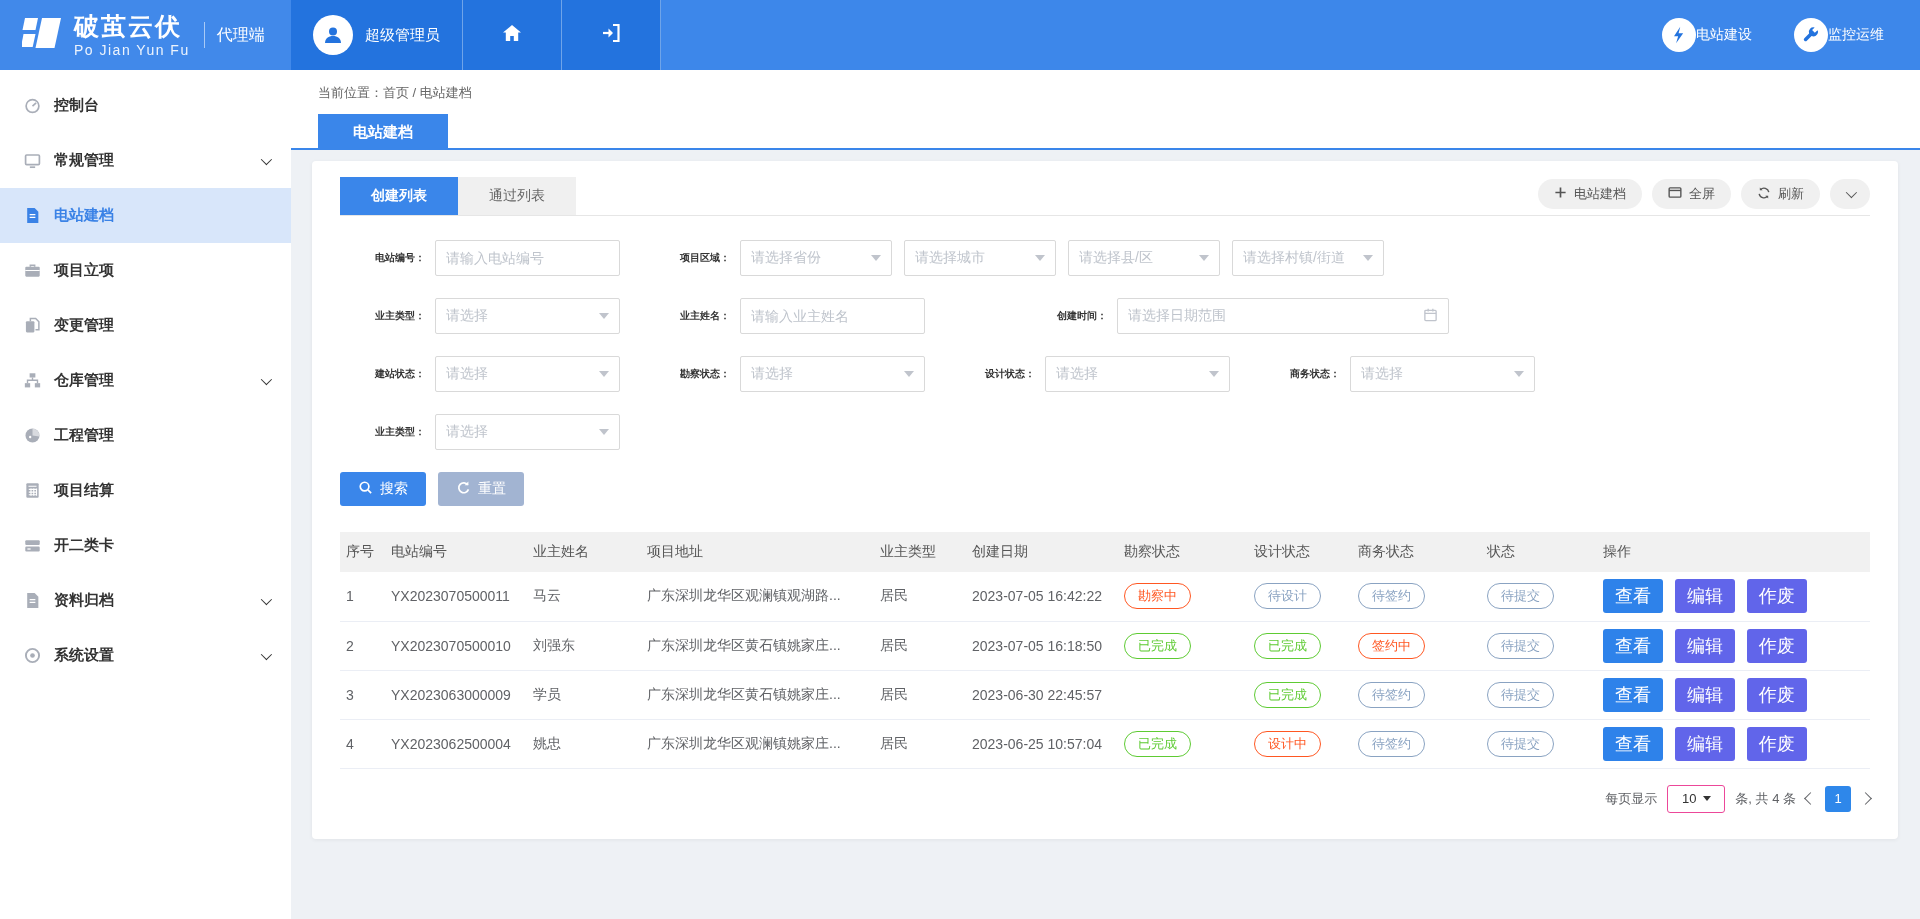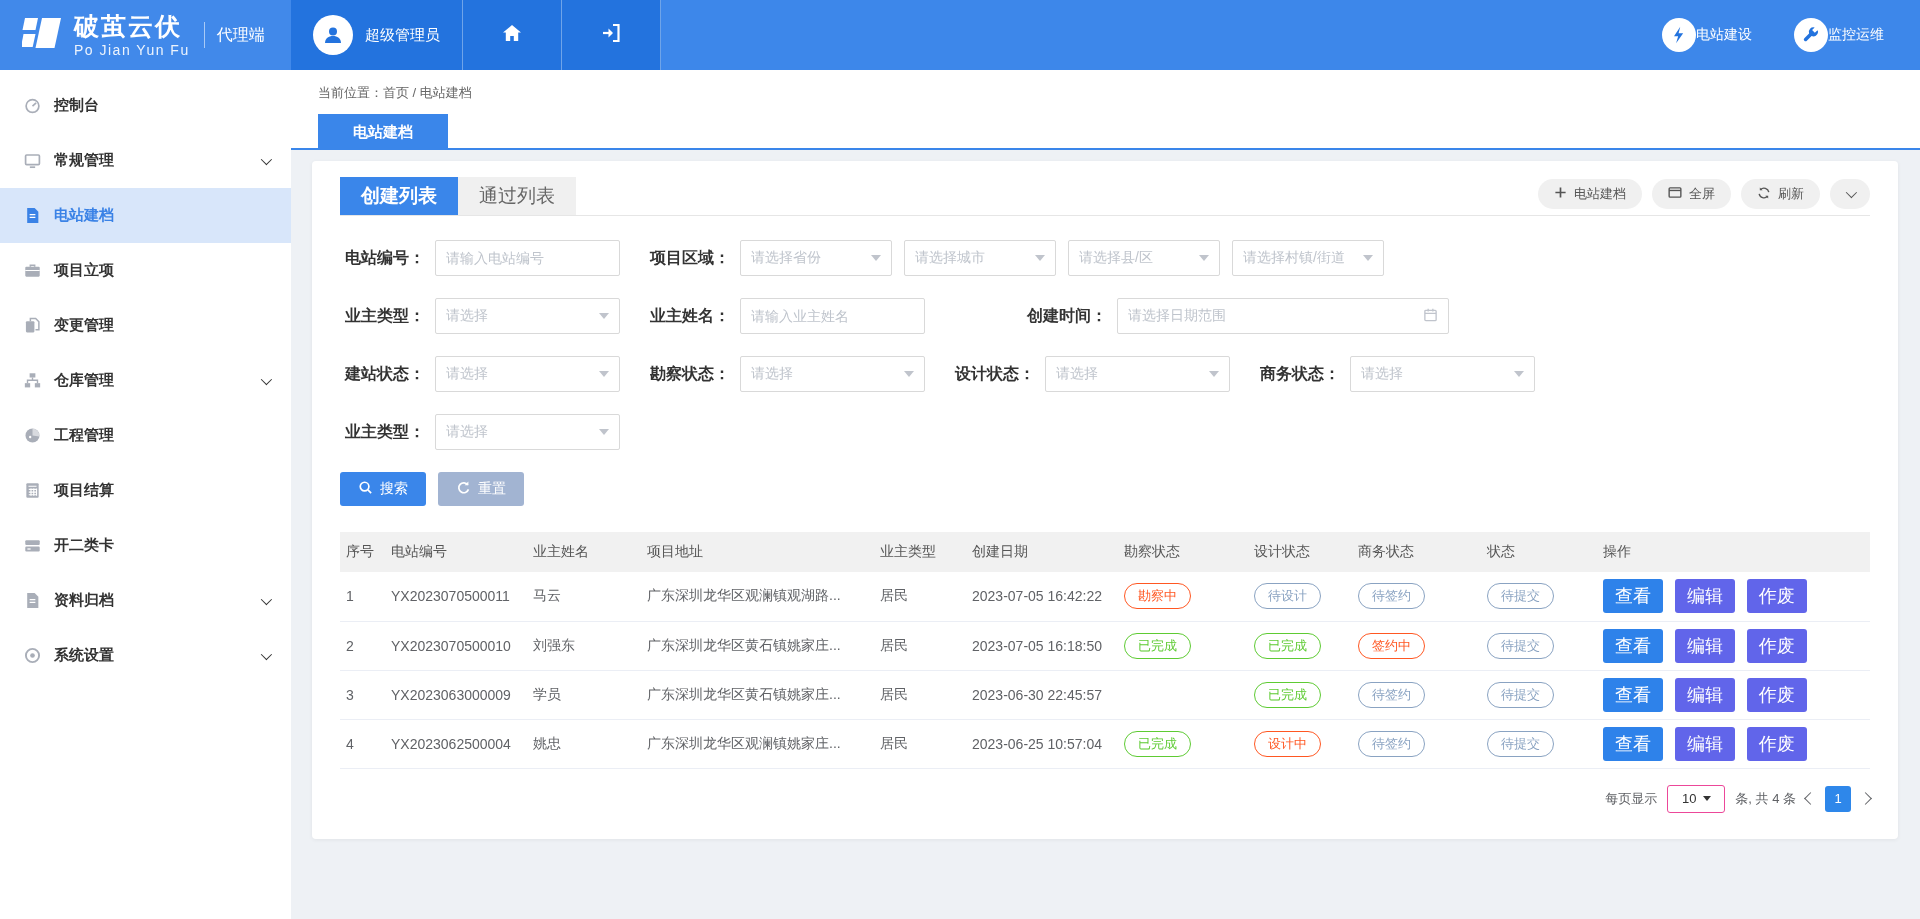--- a/index.html
+++ b/index.html
@@ -45,7 +45,7 @@
 
   
   .tabs-row { display:flex; align-items:flex-end; border-bottom:1px solid #e6e6e6; }
-  .ptab { height:38px; min-width:118px; padding:0 20px; display:flex; align-items:center; justify-content:center; font-size:19px; cursor:pointer; background:#f0f0f0; color:#666; }
+  .ptab { height:38px; min-width:118px; padding:0 20px; display:flex; align-items:center; justify-content:center; font-size:14px; cursor:pointer; background:#f0f0f0; color:#666; }
   .ptab.active { background:#3a86ea; color:#fff; font-weight:600; }
   .tools { margin-left:auto; display:flex; align-items:center; gap:10px; padding-bottom:6px; }
   .pill { height:30px; padding:0 16px; border-radius:16px; background:#f0f0f0; color:#555; font-size:13px; display:flex; align-items:center; gap:7px; cursor:pointer; }

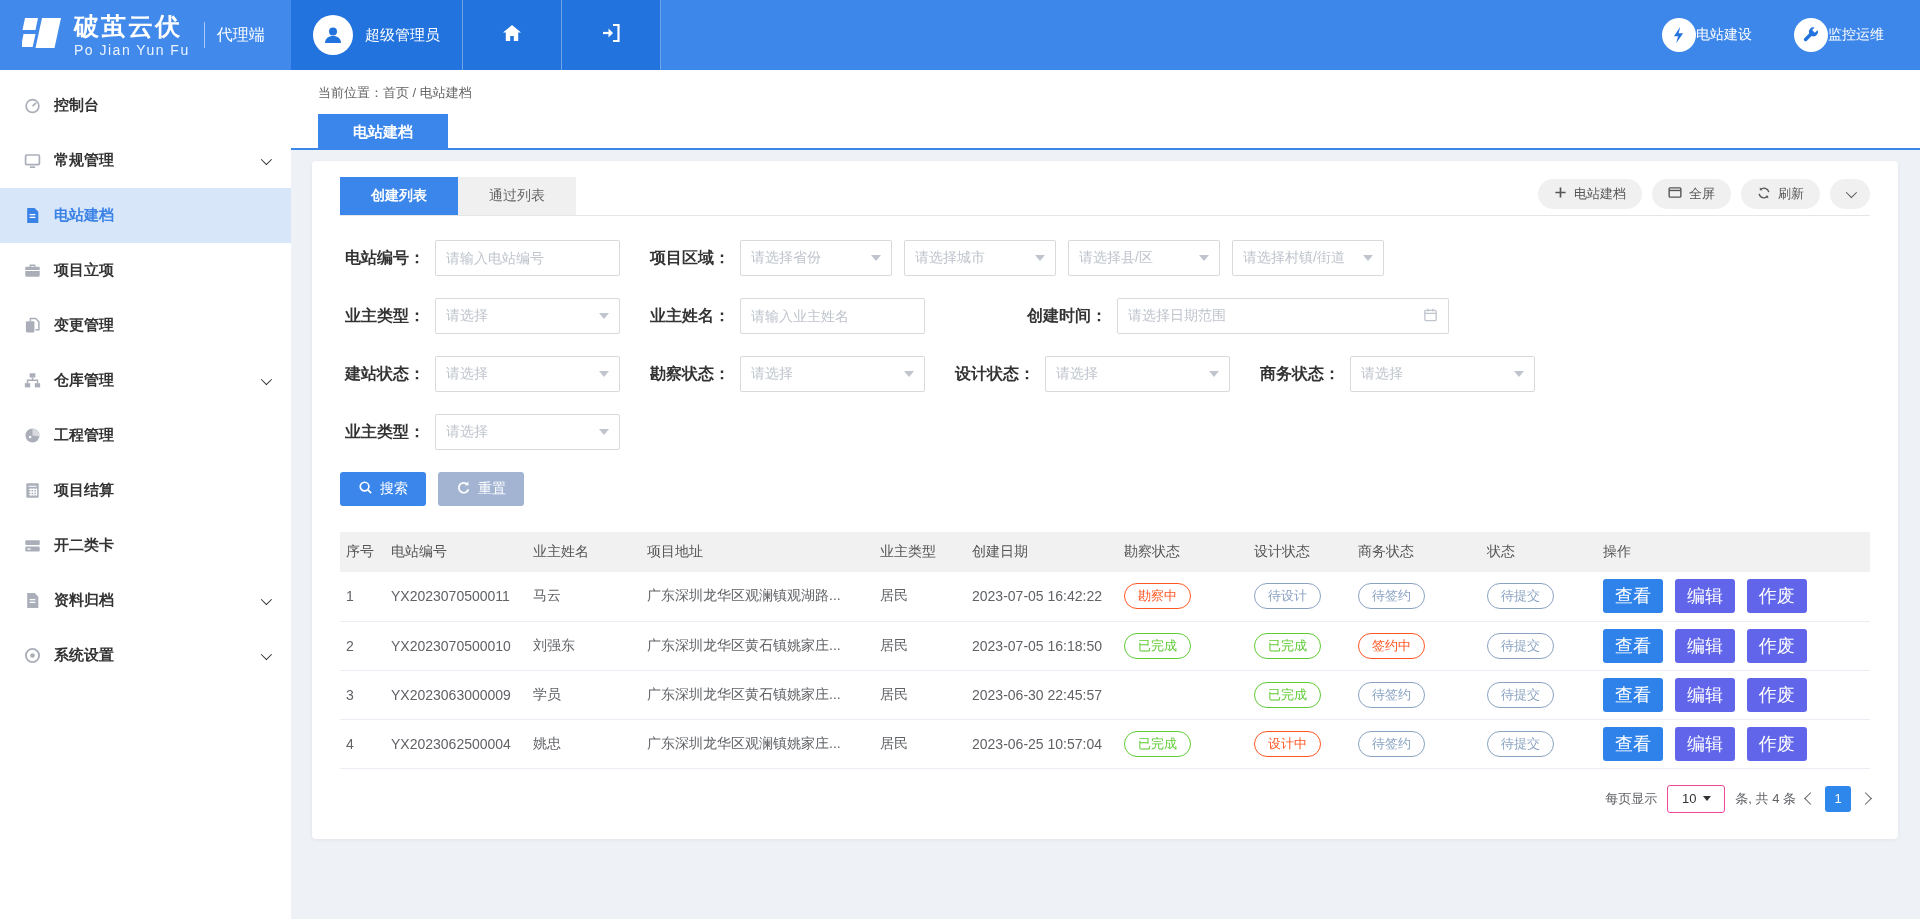--- a/index.html
+++ b/index.html
@@ -54,7 +54,7 @@
   
   .filters { padding-top:24px; }
   .f-row { display:flex; align-items:center; margin-bottom:22px; }
-  .f-label { width:95px; text-align:right; padding-right:10px; font-size:16px; font-weight:600; color:#333; flex:0 0 95px; }
+  .f-label { width:95px; text-align:right; padding-right:10px; font-size:10px; font-weight:600; color:#333; flex:0 0 95px; }
   .ctrl { height:36px; border:1px solid #d9d9d9; border-radius:2px; background:#fff; display:flex; align-items:center; padding:0 10px; font-size:14px; color:#bfc4cc; }
   .ctrl input { border:none; outline:none; width:100%; font-size:14px; color:#333; font-family:inherit; }
   .ctrl input::placeholder { color:#bfc4cc; }

